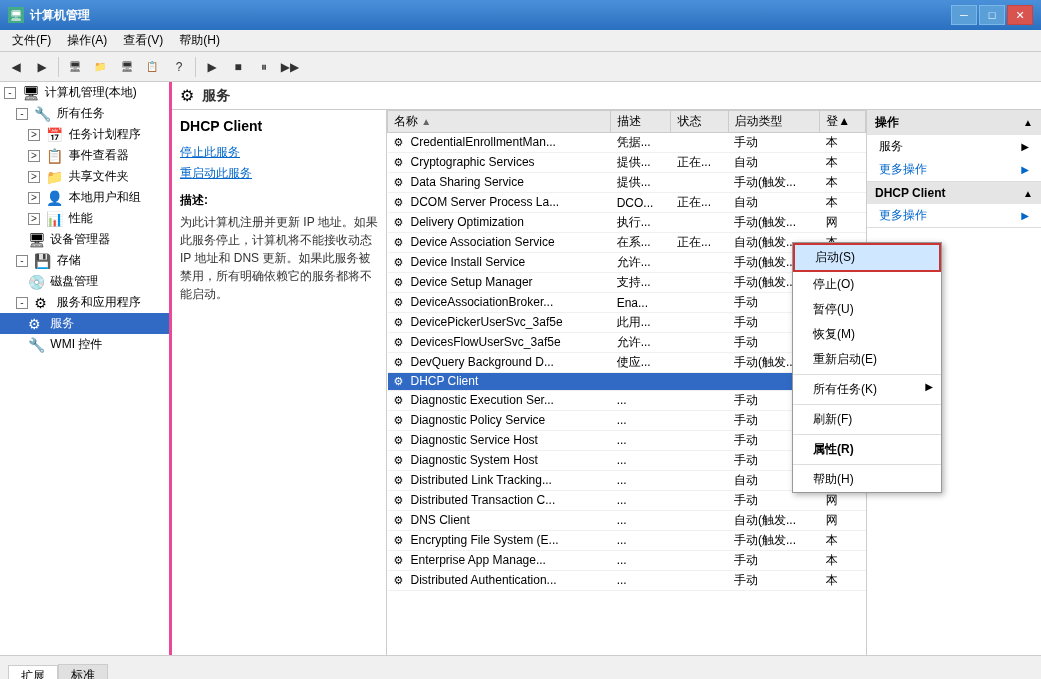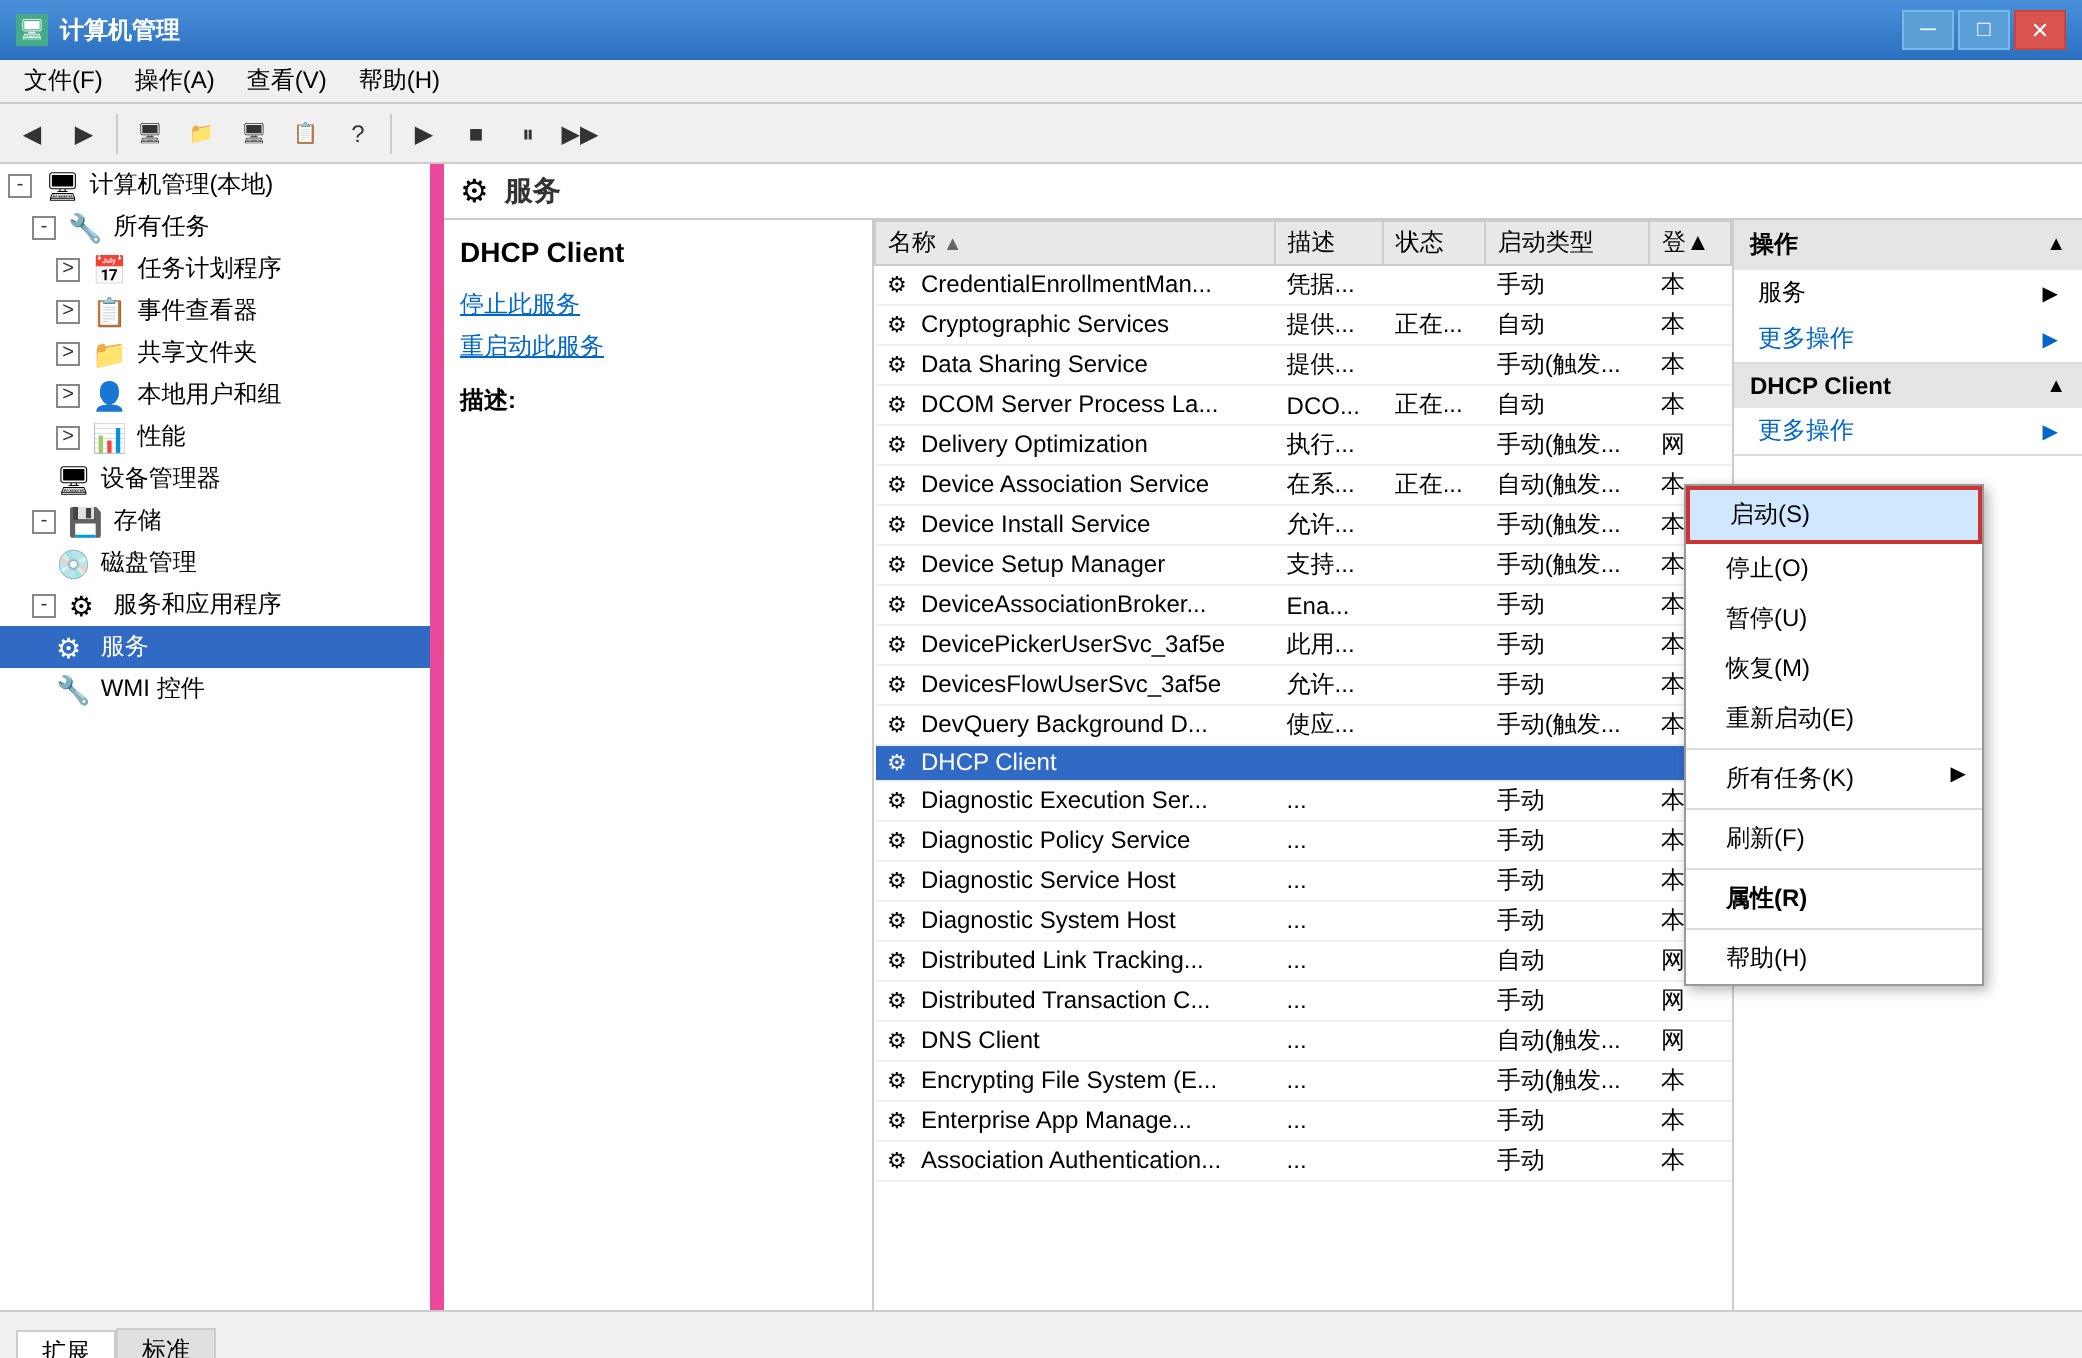--- a/index.html
+++ b/index.html
@@ -106,9 +106,9 @@
 
     
     .sidebar {
-      width: 222px;
+      width: 172px;
       background: white;
-      border-right: 7px solid #ec4899;
+      border-right: 3px solid #ec4899;
       overflow-y: auto;
       font-size: 12px;
     }

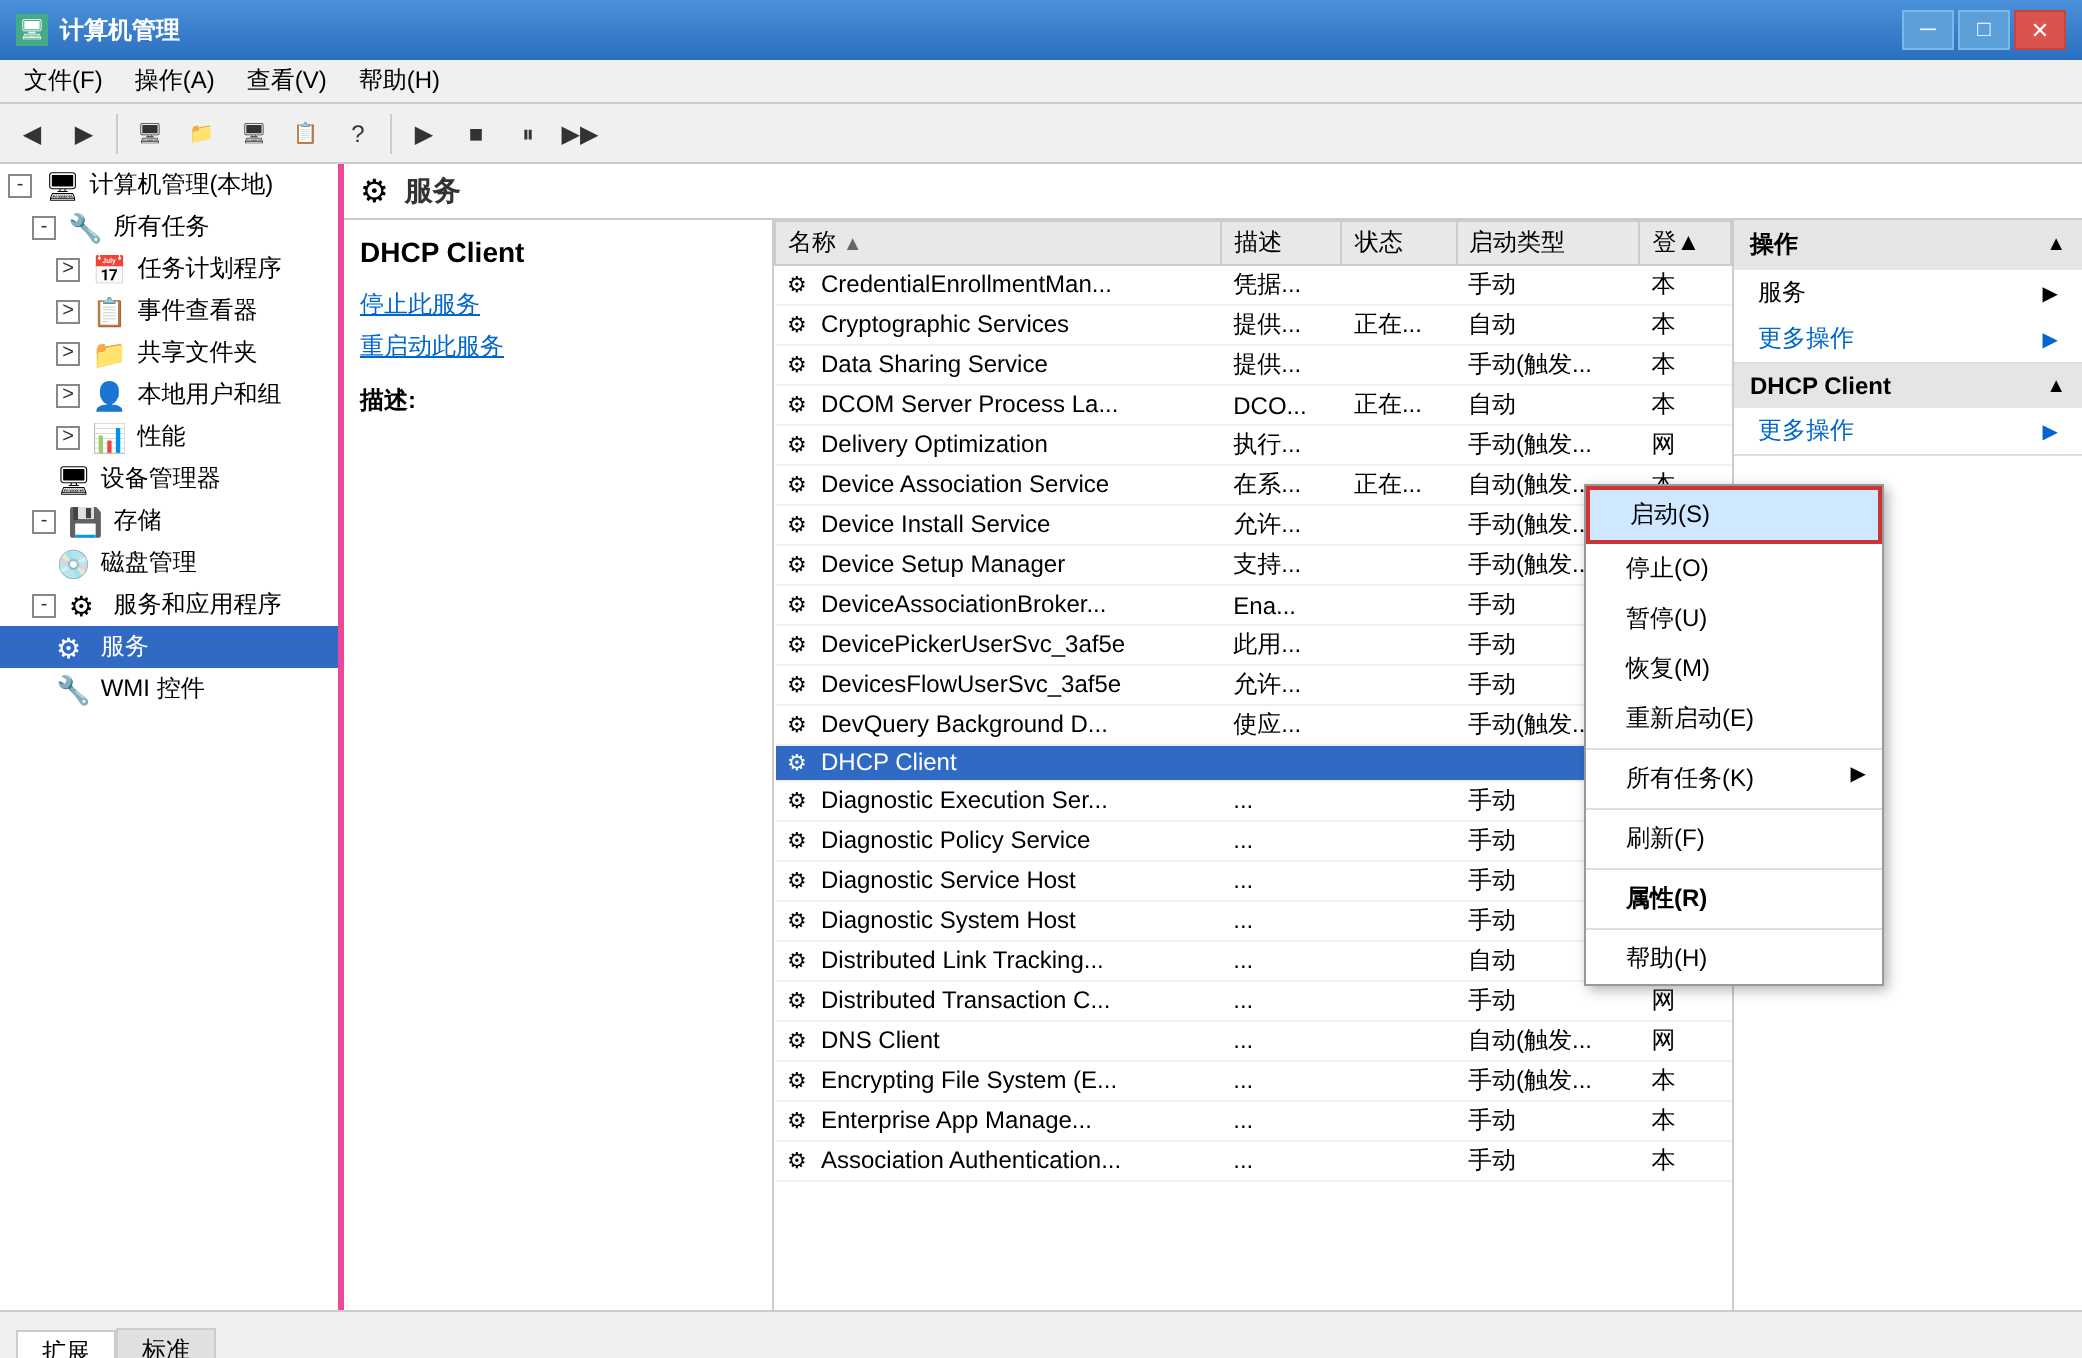--- a/index.html
+++ b/index.html
@@ -466,6 +466,7 @@
         <a class="desc-link">停止此服务</a>
         <a class="desc-link">重启动此服务</a>
         <div class="desc-label">描述:</div>
+        <div class="desc-text">为此计算机注册并更新 IP 地址。如果此服务停止，计算机将不能接收动态 IP 地址和 DNS 更新。如果此服务被禁用，所有明确依赖它的服务都将不能启动。</div>
       </div>
 
       <div class="services-list-container">

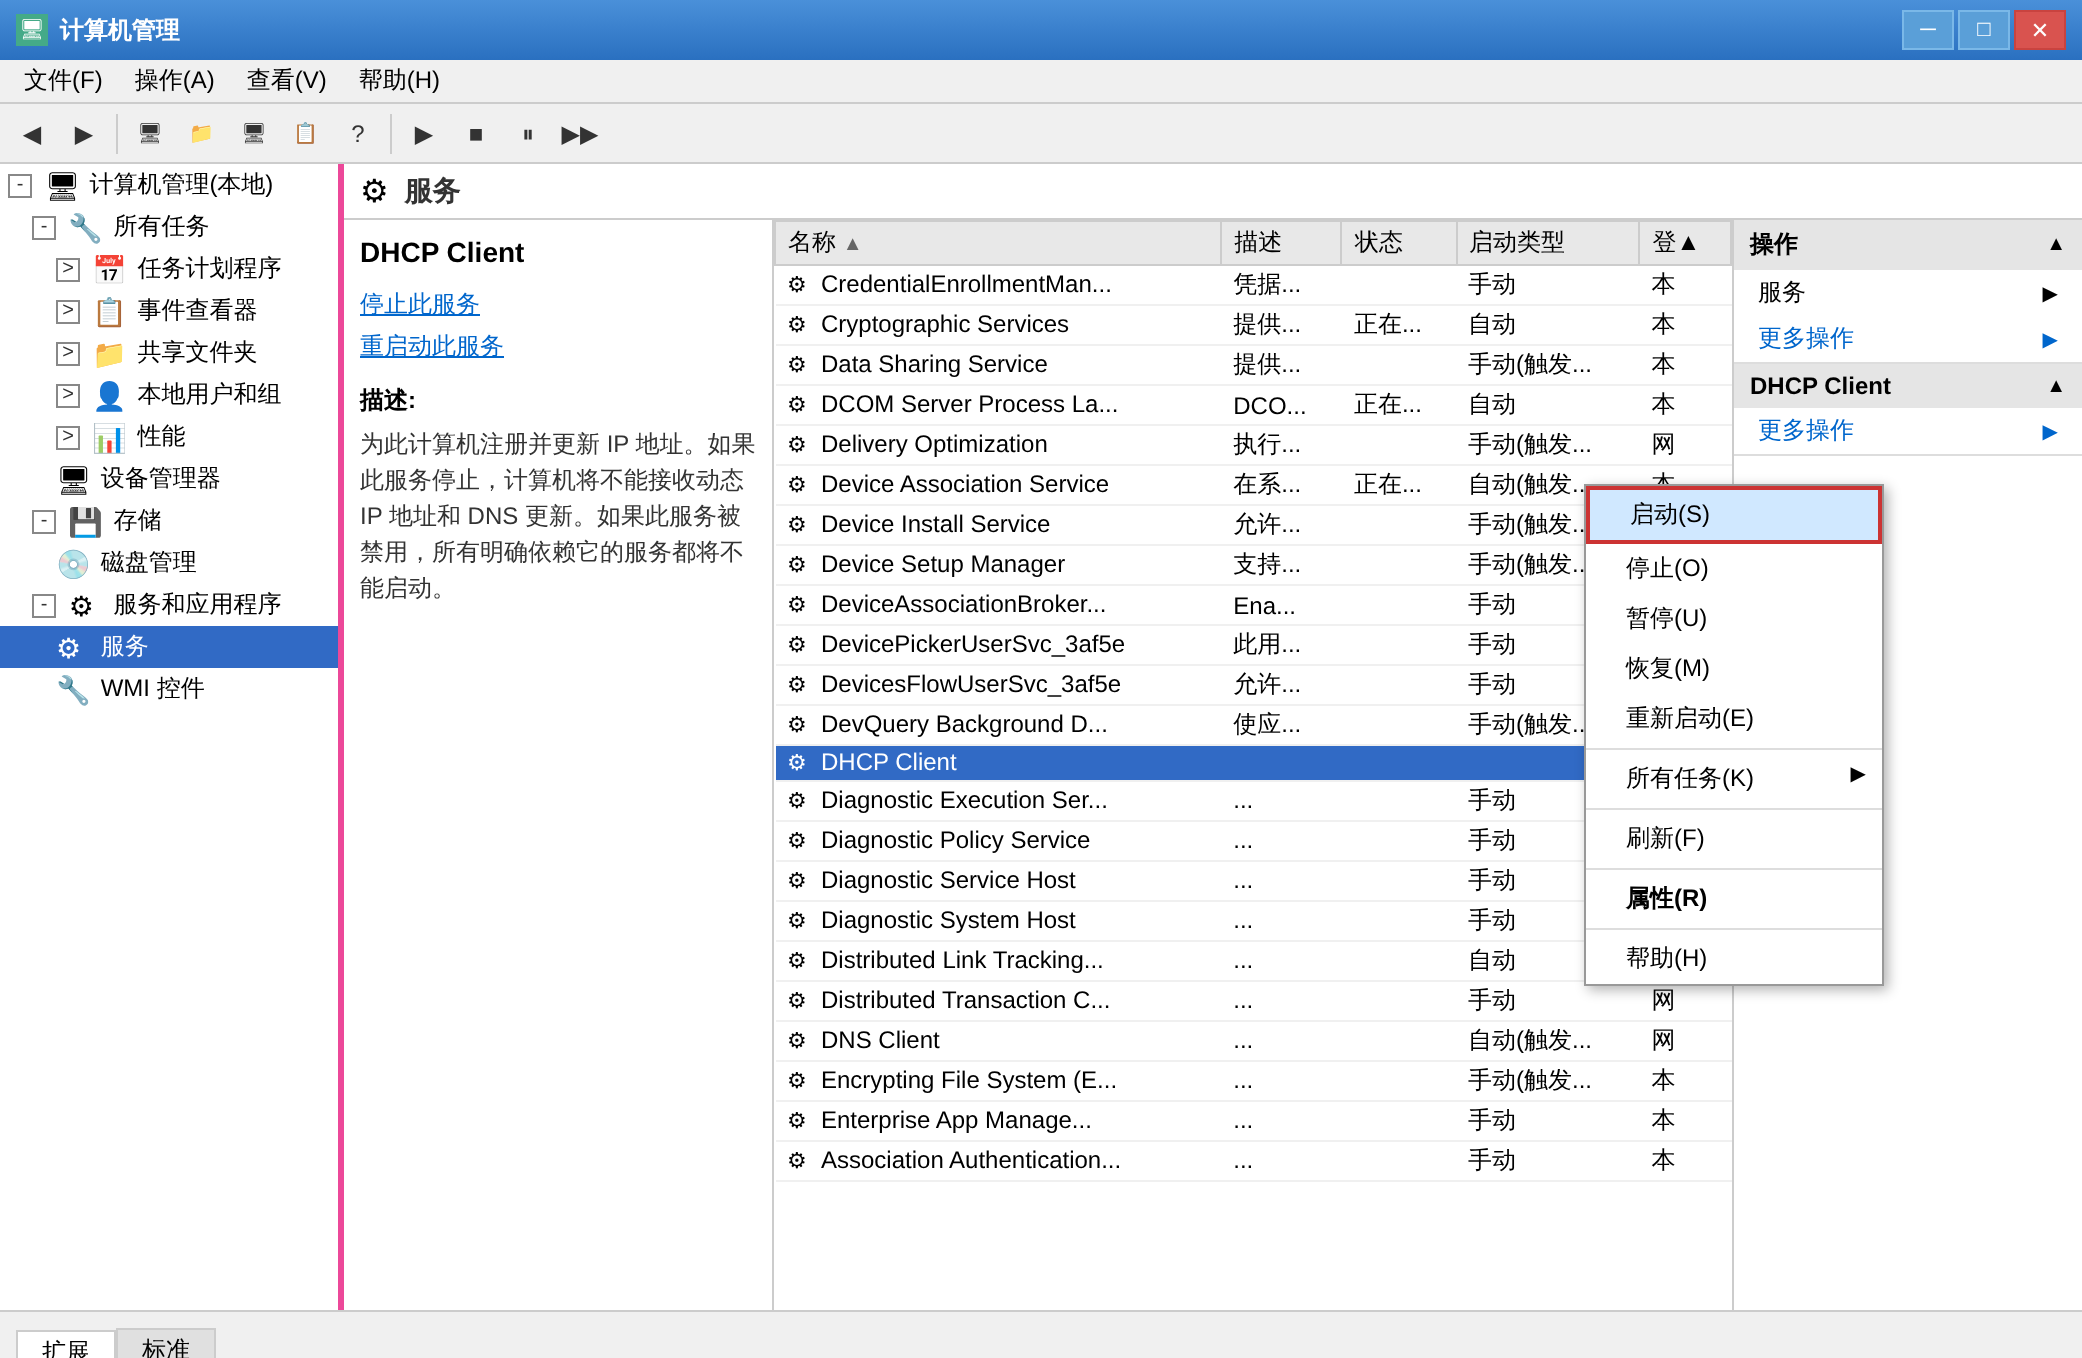--- a/index.html
+++ b/index.html
@@ -640,7 +640,7 @@
                   <td>本</td>
                 </tr>
                 <tr>
-                  <td><span style="display: inline-block; width: 14px; height: 14px; vertical-align: middle; margin-right: 3px; font-size: 11px;">⚙</span><span>Association Authentication...</span></td>
+                  <td><span style="display: inline-block; width: 14px; height: 14px; vertical-align: middle; margin-right: 3px; font-size: 11px;">⚙</span><span>Distributed Authentication...</span></td>
                   <td>...</td>
                   <td></td>
                   <td>手动</td>

